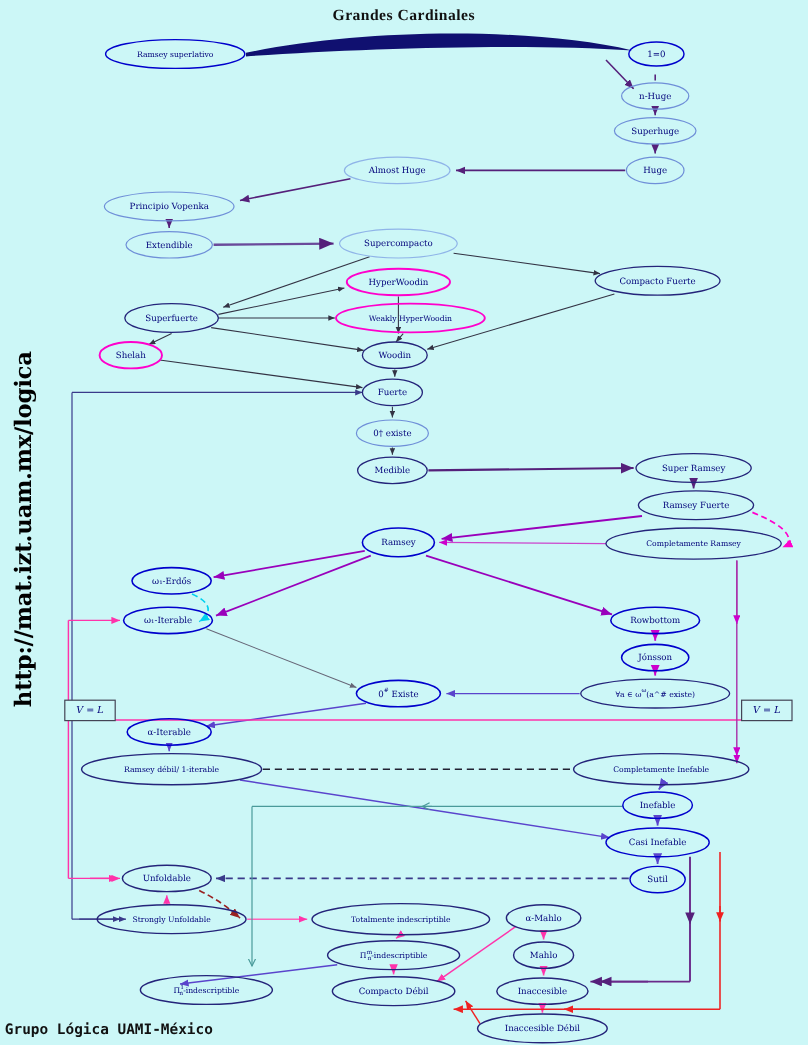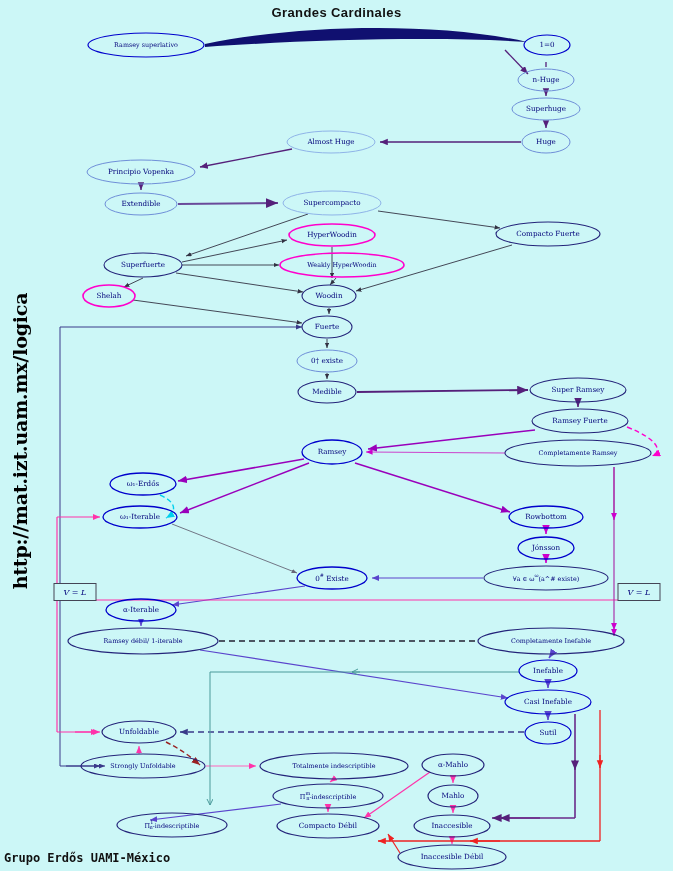--- a/index.html
+++ b/index.html
@@ -26,7 +26,7 @@
     position:absolute;
     left:0;top:5px;width:673px;
     text-align:center;
-    font-family:Liberation Sans, sans-serif;
+    font-family:Liberation Serif, serif;
     font-size:13px;font-weight:bold;
     color:#111111;
     letter-spacing:0.4px;

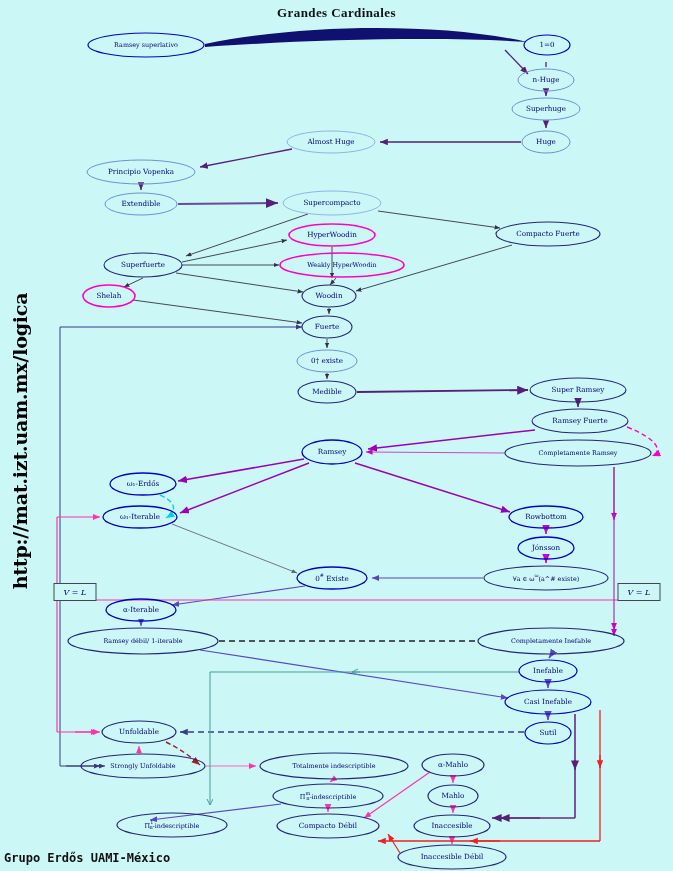--- a/index.html
+++ b/index.html
@@ -66,7 +66,7 @@
 
   <div class="title">Grandes Cardinales</div>
   <div class="vurl">http://mat.izt.uam.mx/logica</div>
-  <div class="footer">Grupo Erdős UAMI-México</div>
+  <div class="footer">Grupo Lógica UAMI-México</div>
 
   <svg id="graph" viewBox="0 0 673 871">
     <defs>

